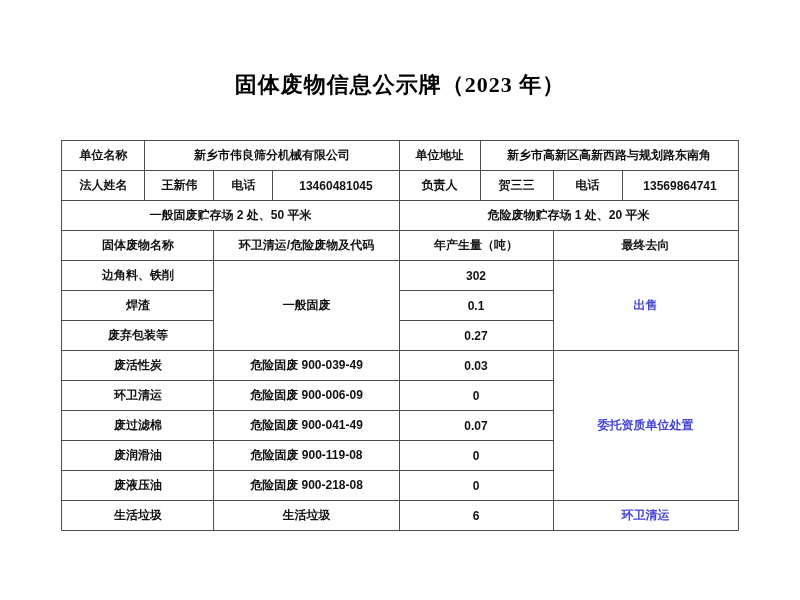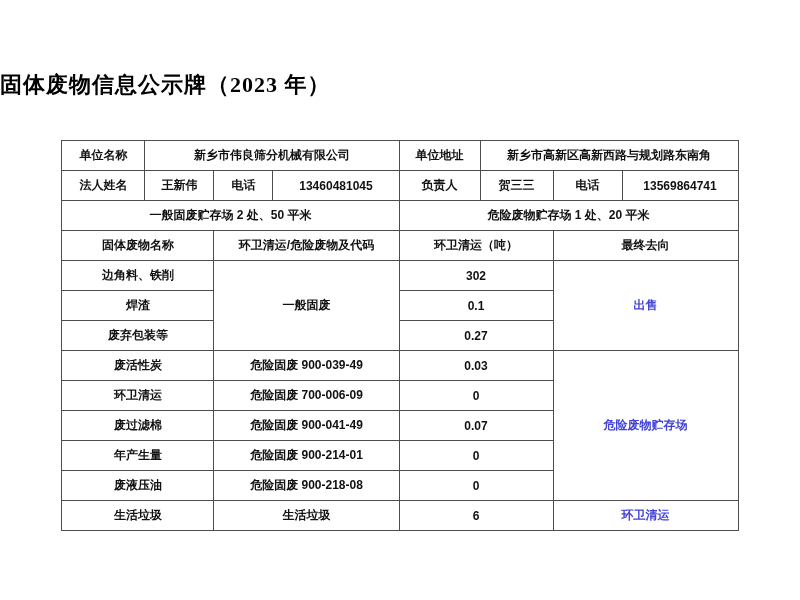--- a/index.html
+++ b/index.html
@@ -16,6 +16,7 @@
   .page{width:800px;height:600px;position:relative;box-sizing:border-box;padding-top:70px;}
   .title{
     margin:0;
+    text-align:center;
     font-family:"Liberation Serif","DejaVu Serif",serif;
     font-size:22px;
     font-weight:bold;

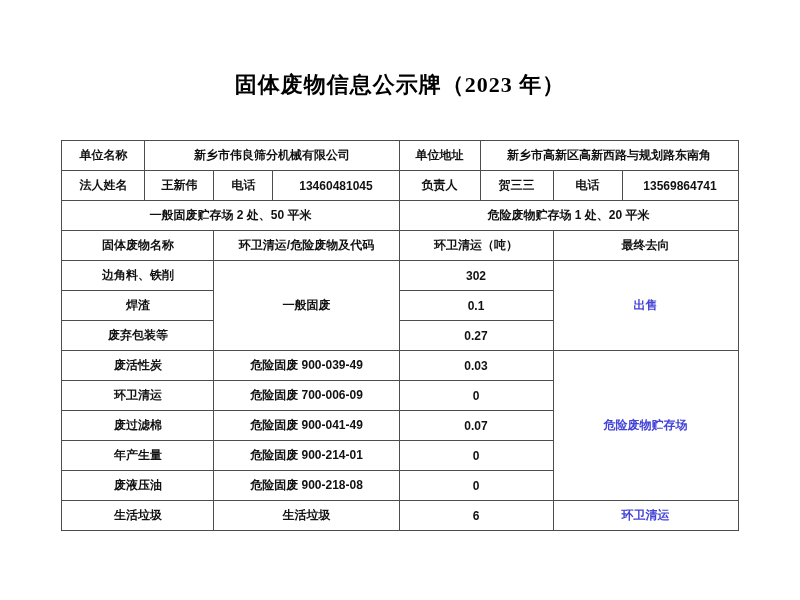--- a/index.html
+++ b/index.html
@@ -88,7 +88,7 @@
     <tr>
       <td colspan="2">固体废物名称</td>
       <td colspan="2">环卫清运/危险废物及代码</td>
-      <td colspan="2">环卫清运（吨）</td>
+      <td colspan="2">年产生量（吨）</td>
       <td colspan="2">最终去向</td>
     </tr>
 

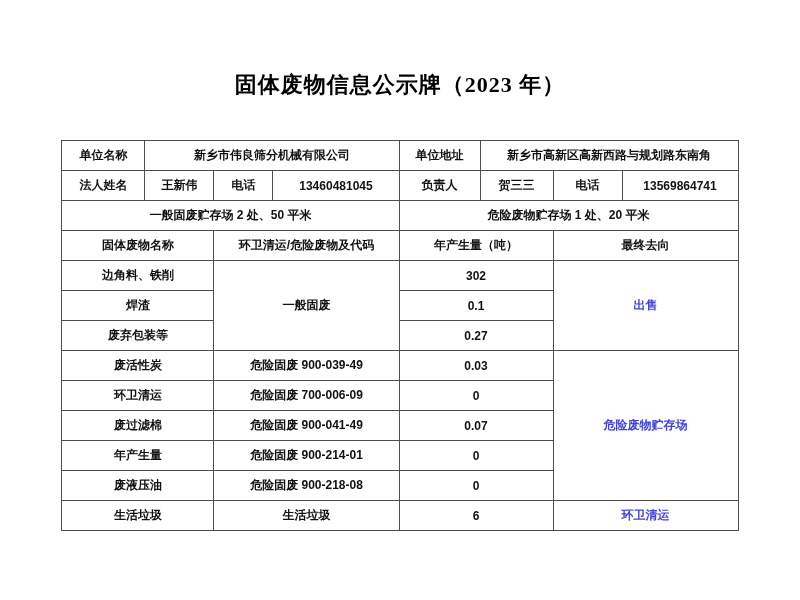--- a/index.html
+++ b/index.html
@@ -115,7 +115,7 @@
     </tr>
     <tr>
       <td colspan="2">环卫清运</td>
-      <td colspan="2">危险固废 700-006-09</td>
+      <td colspan="2">危险固废 900-006-09</td>
       <td colspan="2">0</td>
     </tr>
     <tr>

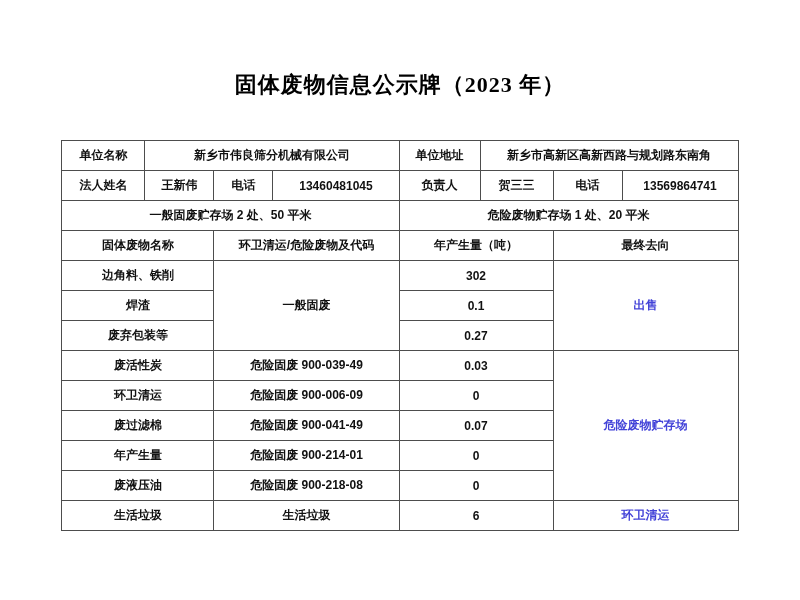--- a/index.html
+++ b/index.html
@@ -111,7 +111,7 @@
       <td colspan="2">废活性炭</td>
       <td colspan="2">危险固废 900-039-49</td>
       <td colspan="2">0.03</td>
-      <td colspan="2" rowspan="5" class="blue">危险废物贮存场</td>
+      <td colspan="2" rowspan="5" class="blue">委托资质单位处置</td>
     </tr>
     <tr>
       <td colspan="2">环卫清运</td>

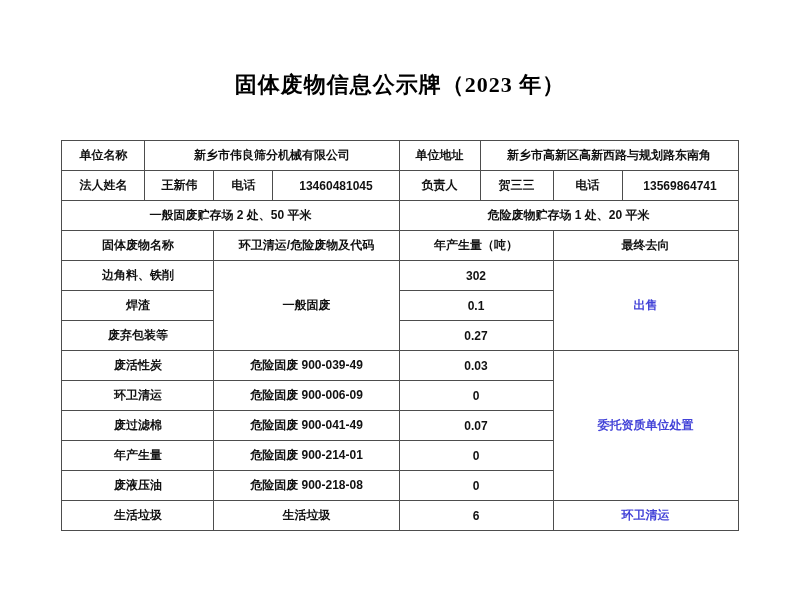--- a/index.html
+++ b/index.html
@@ -124,7 +124,7 @@
       <td colspan="2">0.07</td>
     </tr>
     <tr>
-      <td colspan="2">年产生量</td>
+      <td colspan="2">废润滑油</td>
       <td colspan="2">危险固废 900-214-01</td>
       <td colspan="2">0</td>
     </tr>

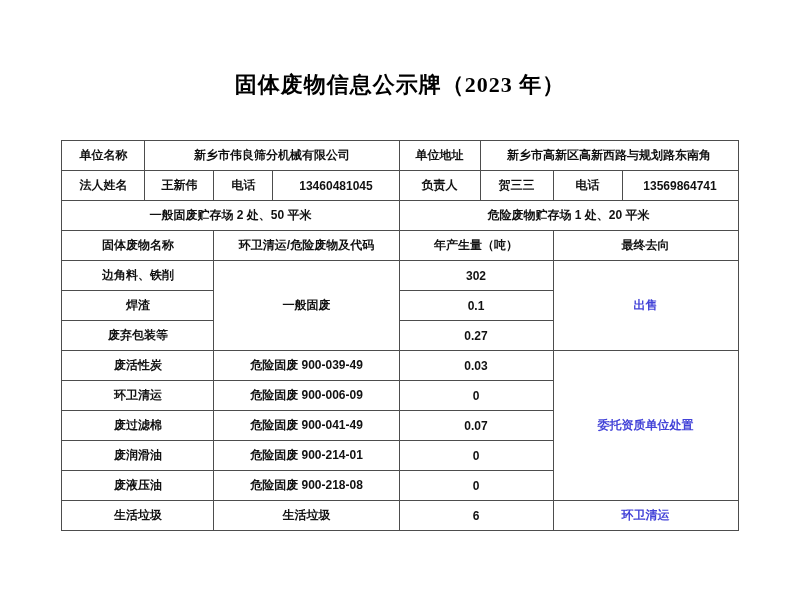--- a/index.html
+++ b/index.html
@@ -125,7 +125,7 @@
     </tr>
     <tr>
       <td colspan="2">废润滑油</td>
-      <td colspan="2">危险固废 900-214-01</td>
+      <td colspan="2">危险固废 900-119-08</td>
       <td colspan="2">0</td>
     </tr>
     <tr>

